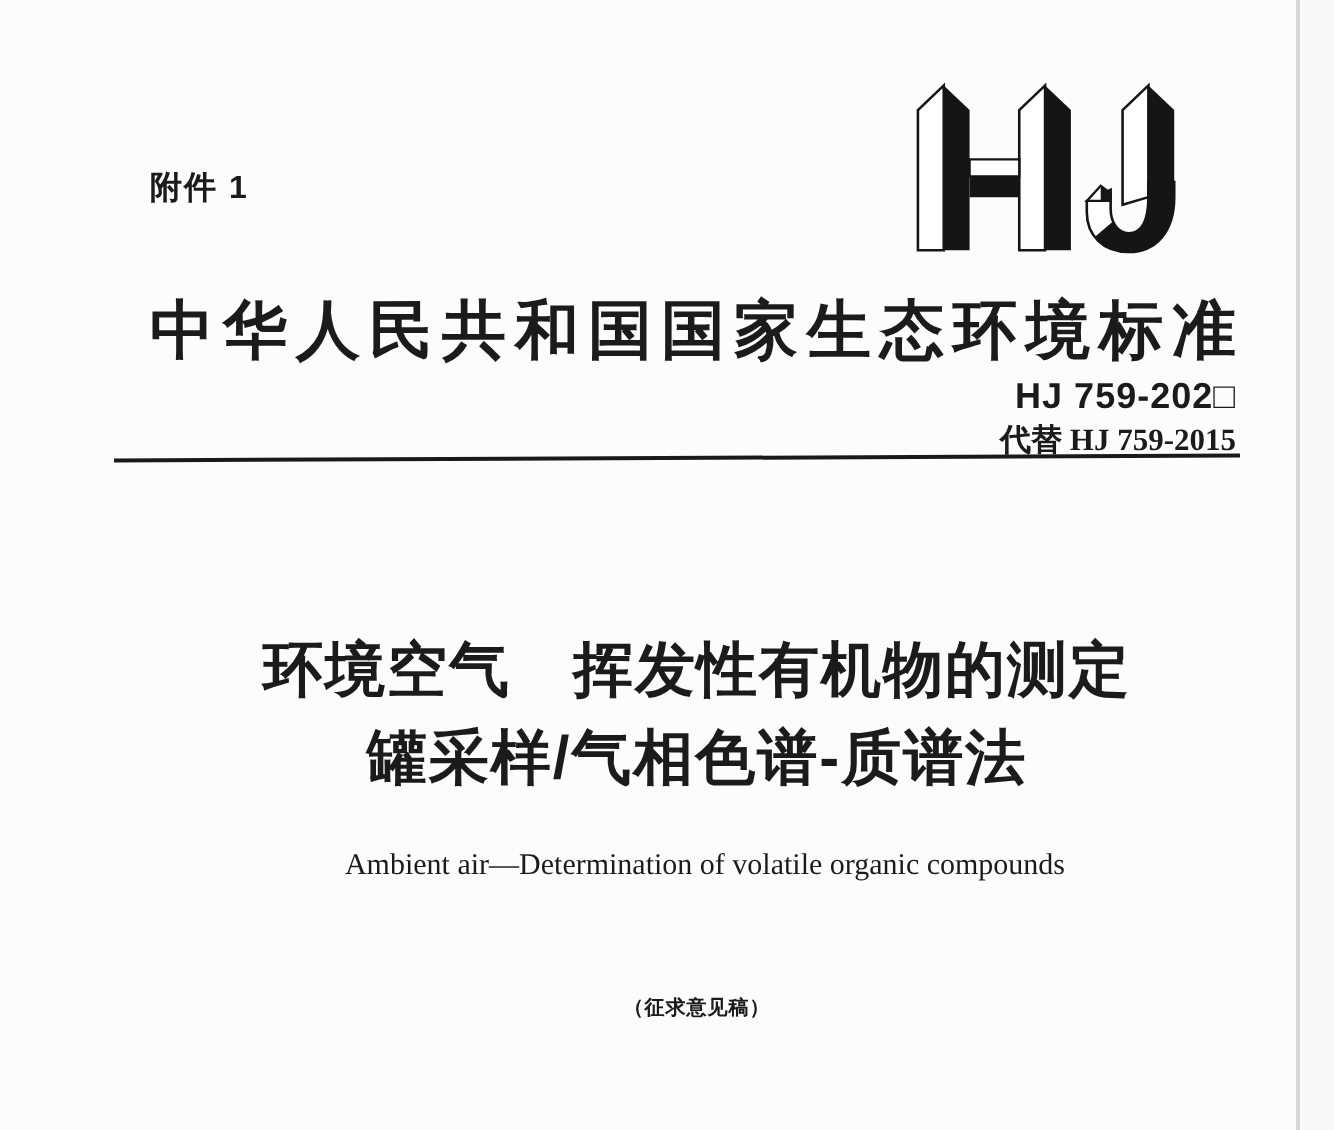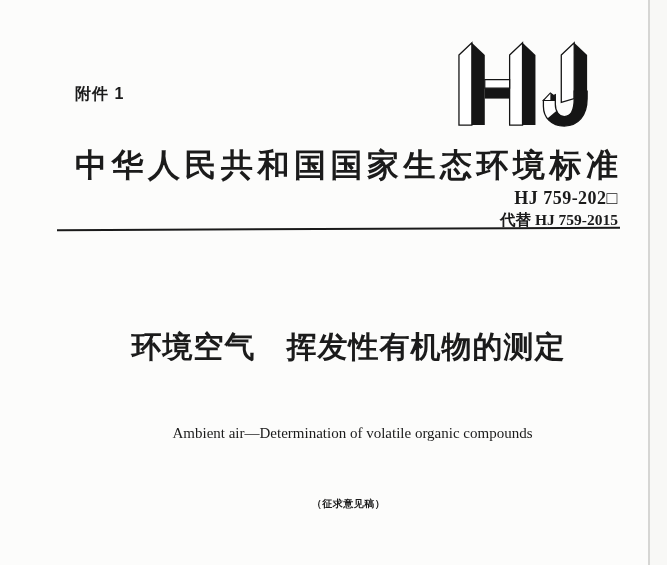--- a/index.html
+++ b/index.html
@@ -31,7 +31,7 @@
 
   .std-num{
     position:absolute;right:49px;top:188px;
-    font-family:Liberation Serif, serif;
+    font-family:Liberation Sans, sans-serif;
     font-size:18px;font-weight:700;letter-spacing:.5px;
   }
   .replaces{

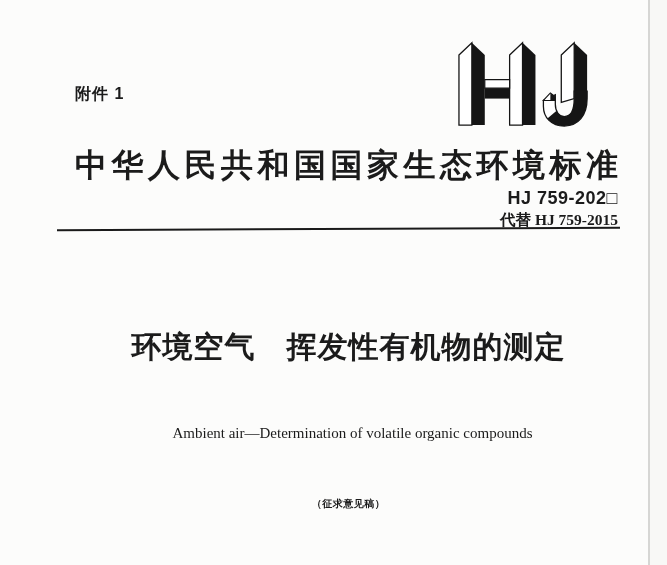--- a/index.html
+++ b/index.html
@@ -50,7 +50,7 @@
     margin:0;font-size:30px;font-weight:700;letter-spacing:1px;white-space:nowrap;
     font-family:"Liberation Sans","DejaVu Sans",sans-serif;
   }
-  .t-cn1{top:315px;margin-top:12px;}
+  .t-cn1{top:315px;}
   .t-cn2{top:359px;}
   .title-en{
     margin:4px;font-size:15px;font-weight:400;white-space:nowrap;

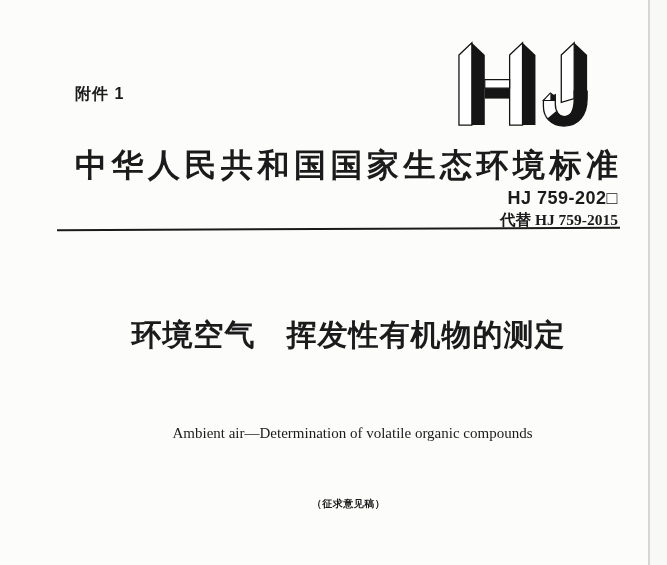--- a/index.html
+++ b/index.html
@@ -106,6 +106,7 @@
 
   <h2 class="center-wrap title-cn t-cn1">环境空气　挥发性有机物的测定</h2>
 
+  <h2 class="center-wrap title-cn t-cn2">罐采样/气相色谱-质谱法</h2>
 
   <p class="center-wrap title-en t-en1">Ambient air—Determination of volatile organic compounds</p>
 

